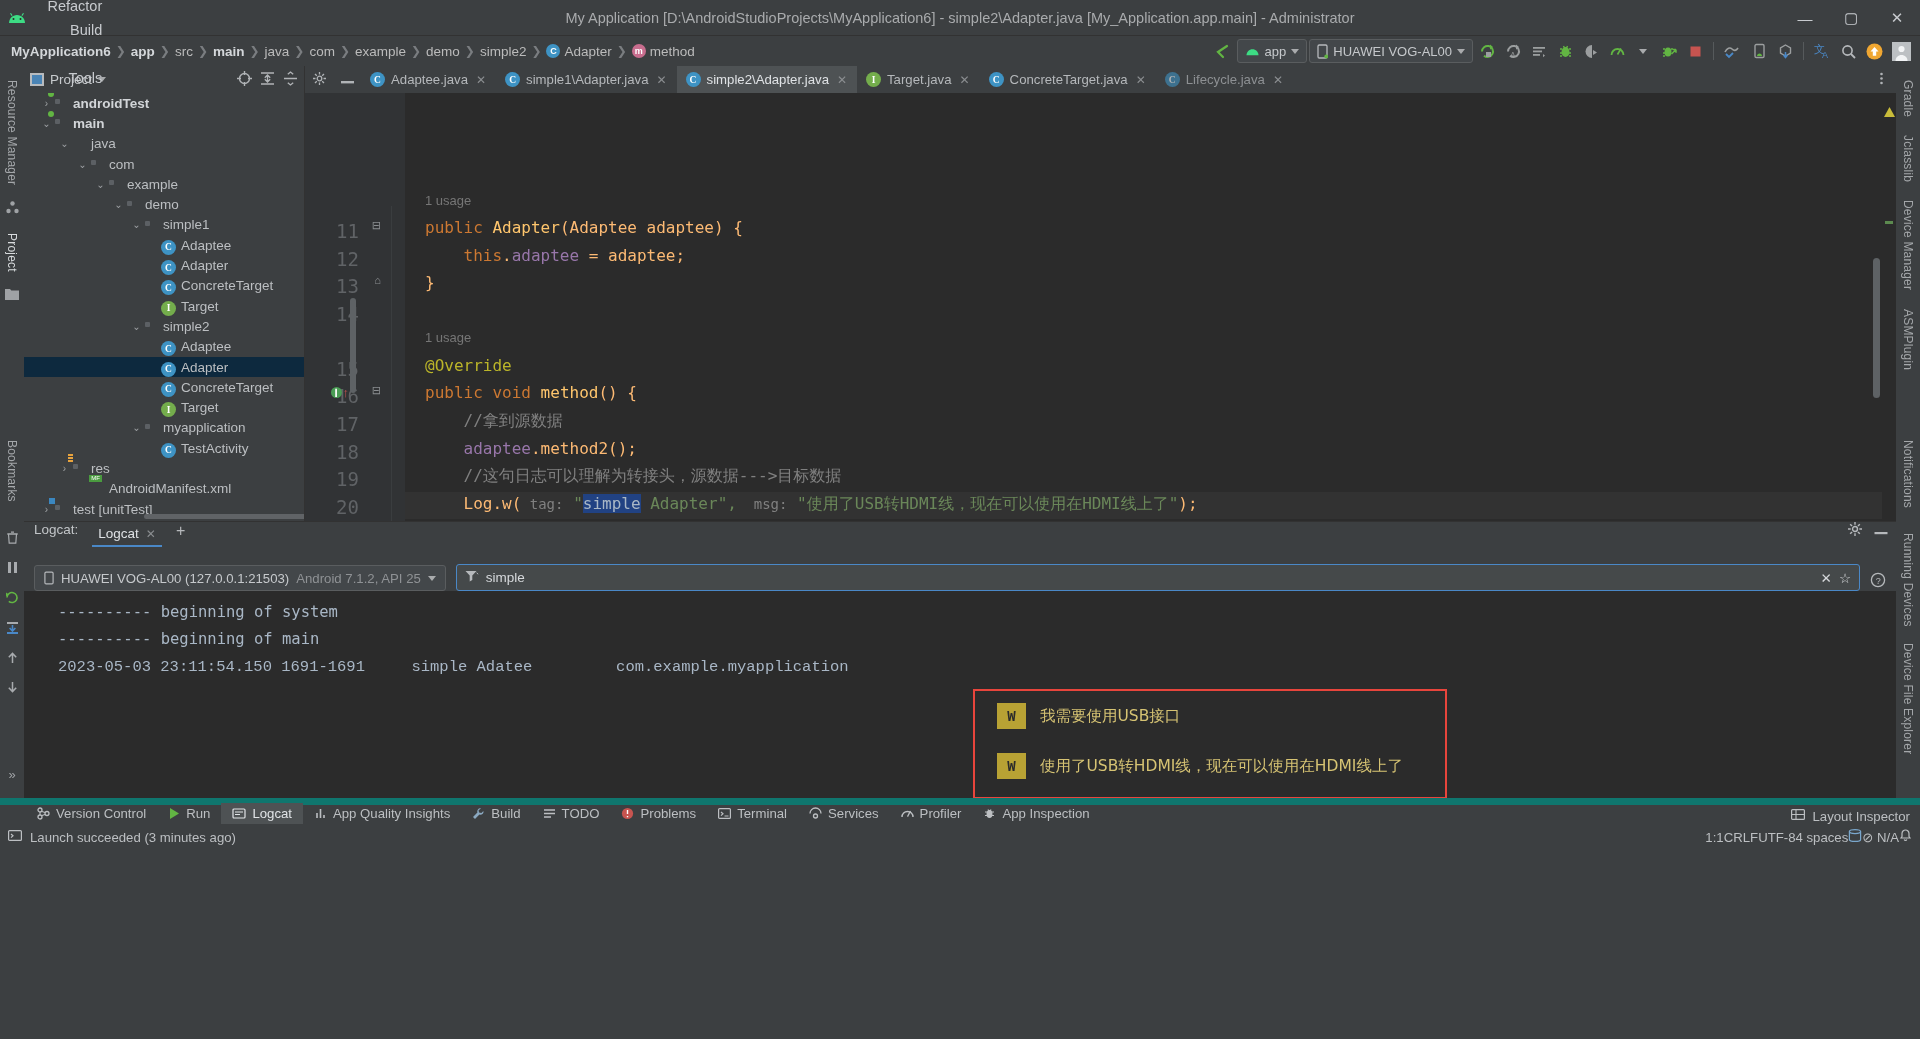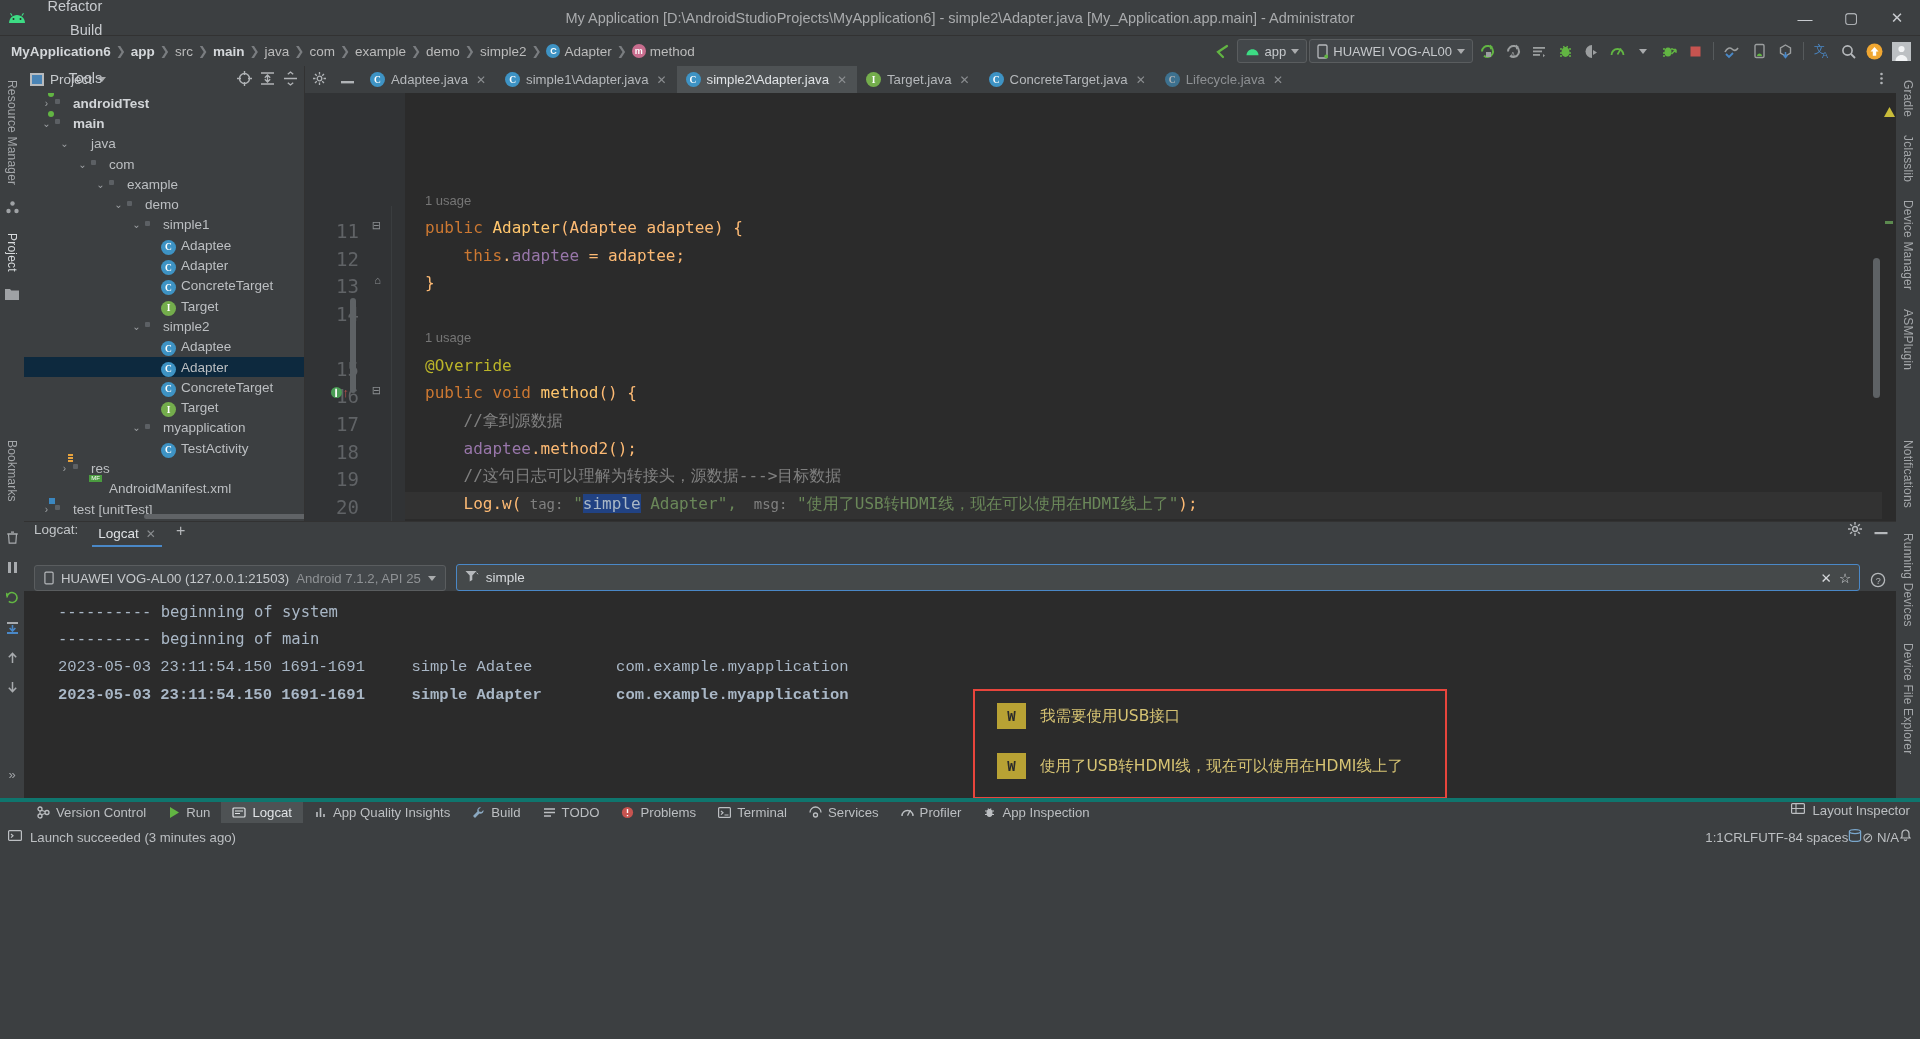--- a/index.html
+++ b/index.html
@@ -799,7 +799,6 @@
           <div class="lcline">---------- beginning of system</div>
           <div class="lcline">---------- beginning of main</div>
           <div class="lcline"><span class="t" style="font-weight: normal;">2023-05-03 23:11:54.150 1691-1691     simple Adatee         com.example.myapplication</span></div>
-          <div class="lcline"><span class="t" style="font-weight: bold;">2023-05-03 23:11:54.150 1691-1691     simple Adapter        com.example.myapplication</span></div>
         </div>
 
       <div class="anno-box">

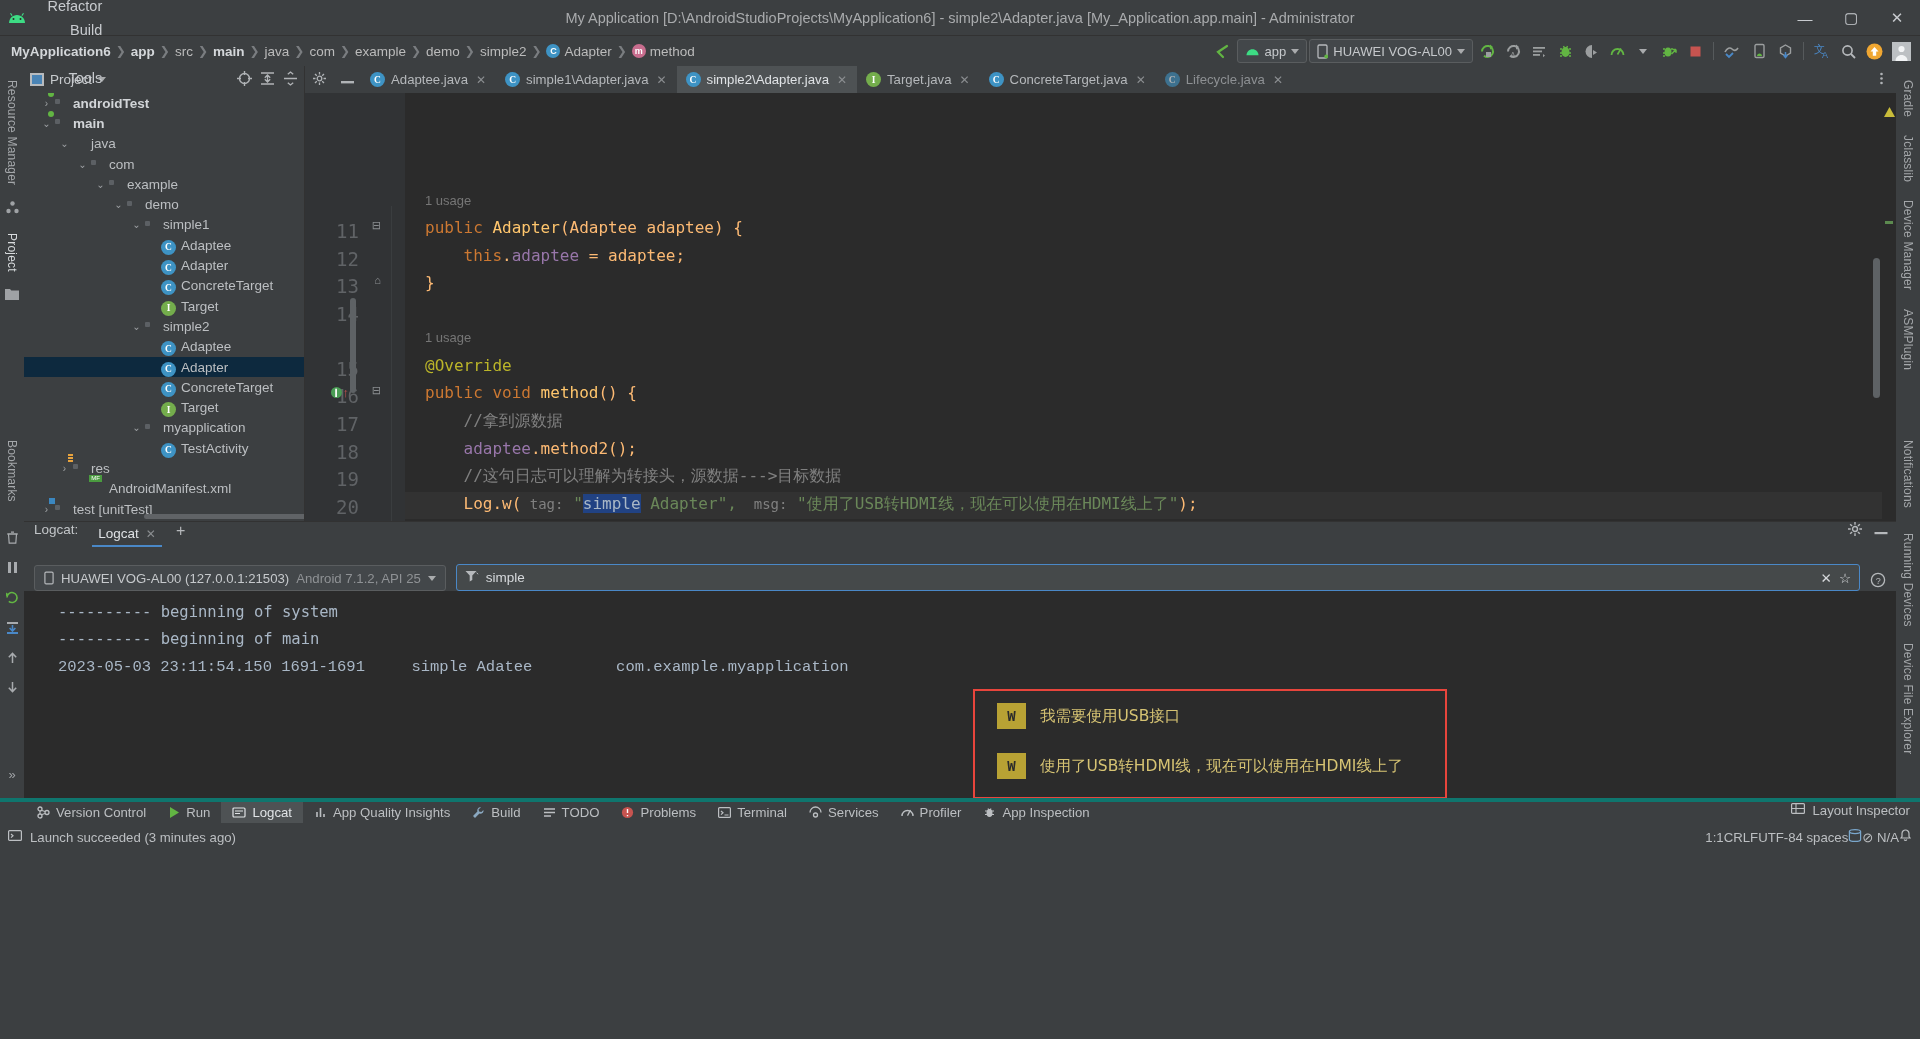--- a/index.html
+++ b/index.html
@@ -195,7 +195,7 @@
 
   
   .toolwin-bar { position:absolute; left:0; right:0; top:798px; height:26px; background:#3c3f41;
-                 display:flex; align-items:flex-start; padding-left:26px; gap:0px; border-top:4px solid #0f766e;}
+                 display:flex; align-items:flex-end; padding-left:26px; gap:0px; border-top:7px solid #0f766e;}
   .tw-item { display:flex; align-items:center; gap:6px; padding:3px 11px; font-size:13.2px; color:#bcbfc2;}
   .tw-item.active { background:#4e5254; color:#e0e3e6;}
   .toolwin-right { position:absolute; right:10px; display:flex; align-items:center; gap:7px; font-size:13.2px; color:#bcbfc2;}

